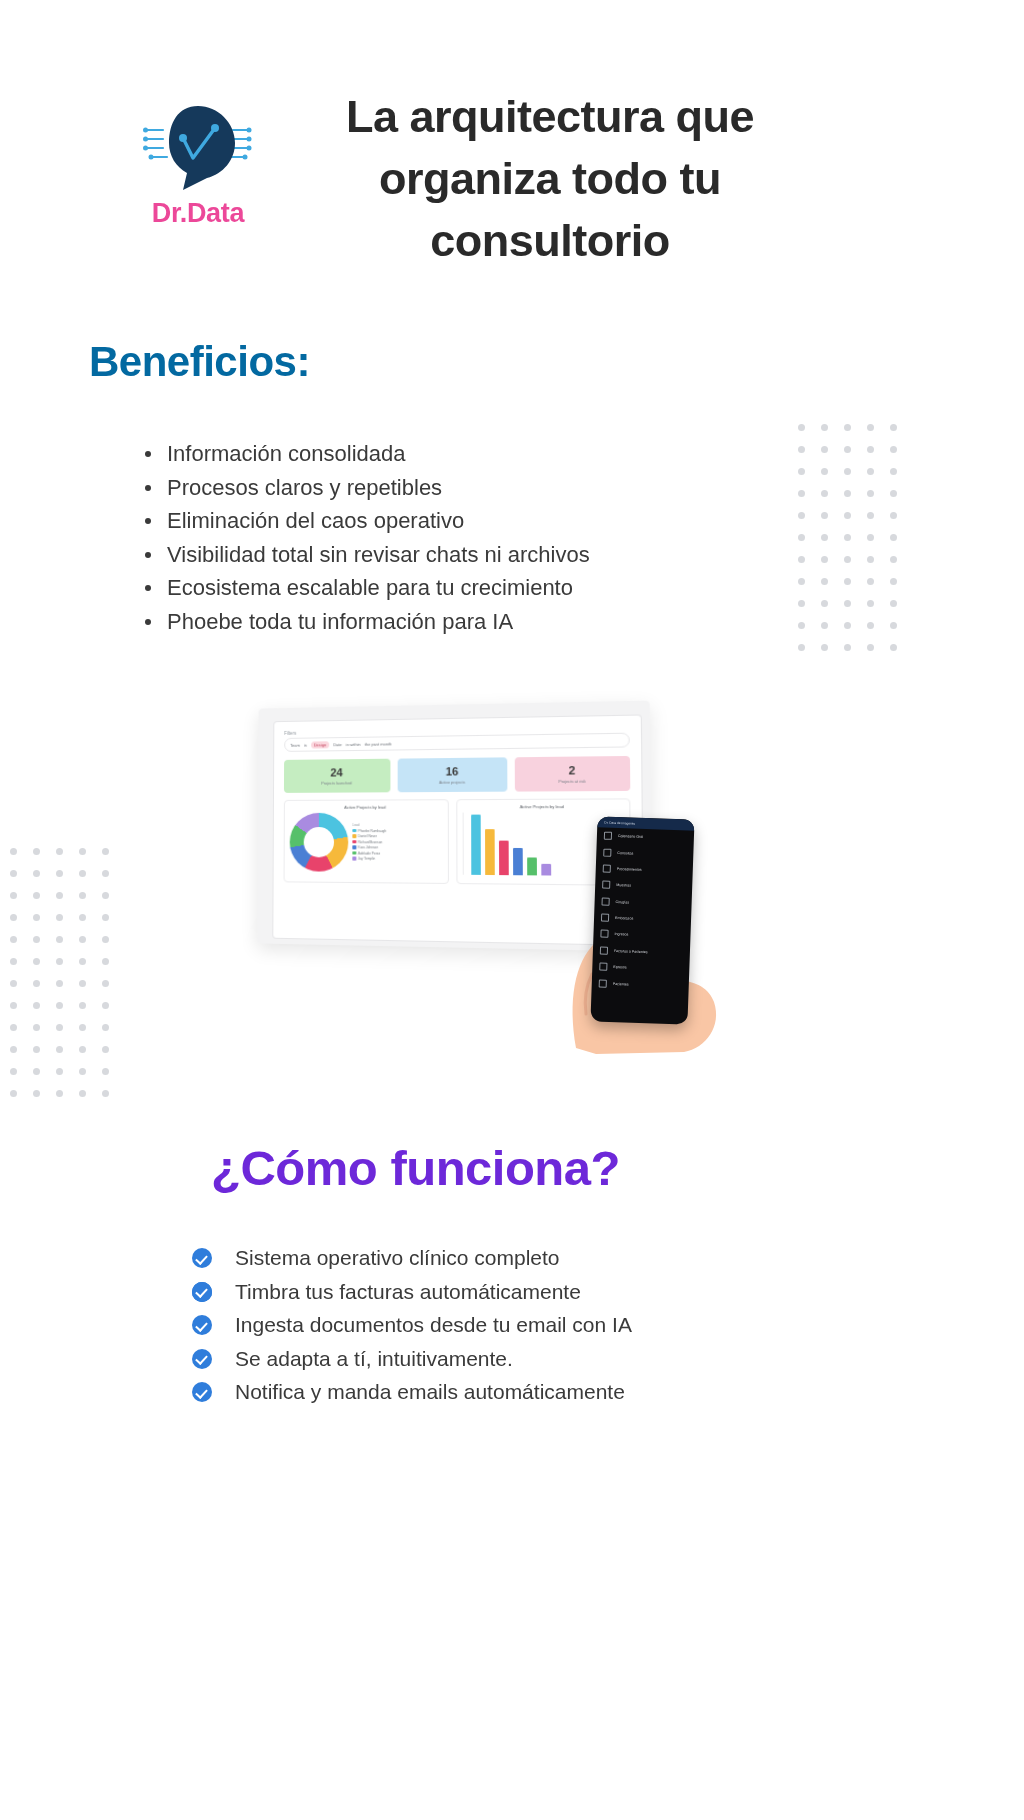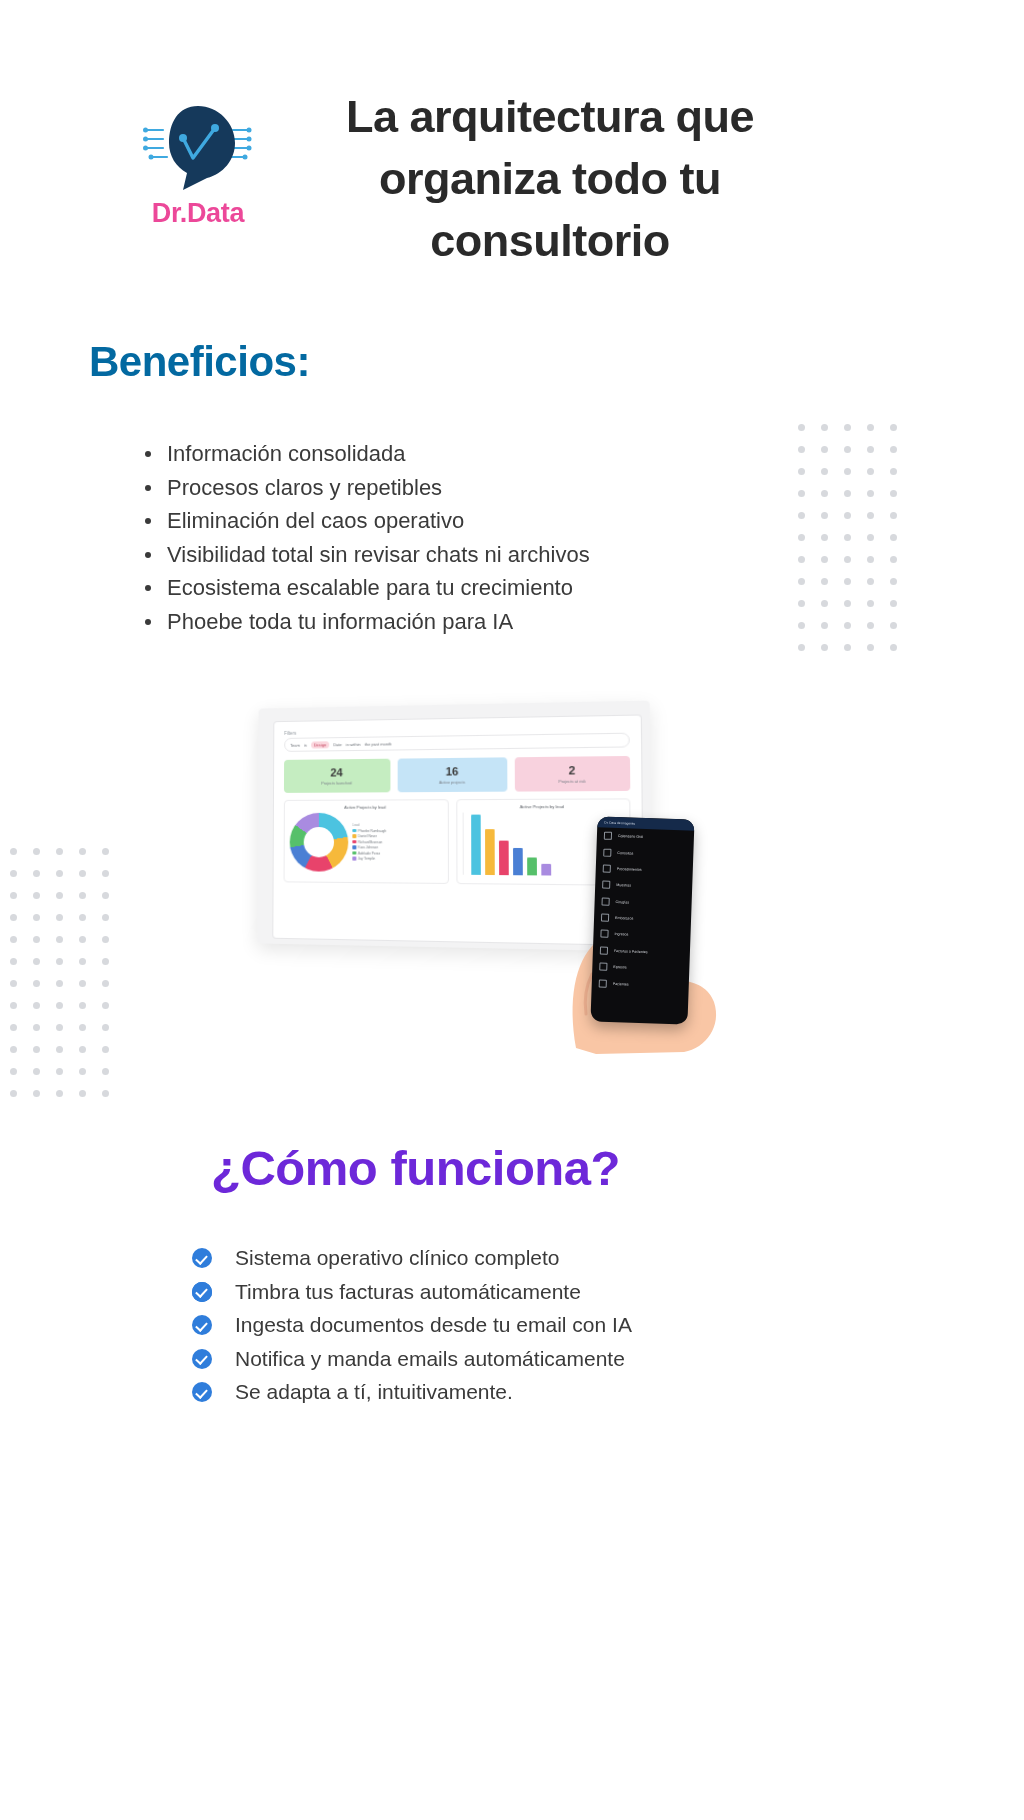--- a/index.html
+++ b/index.html
@@ -436,8 +436,8 @@
   <li><span class="chk"></span></li>
   <li><span class="chk"></span><span>Timbra tus facturas automáticamente</span></li>
   <li><span class="chk"></span><span>Ingesta documentos desde tu email con IA</span></li>
+  <li><span class="chk"></span><span>Se adapta a tí, intuitivamente.</span></li>
   <li><span class="chk"></span><span>Notifica y manda emails automáticamente</span></li>
-  <li><span class="chk"></span><span>Se adapta a tí, intuitivamente.</span></li>
 </ul>
 
 </body></html>

